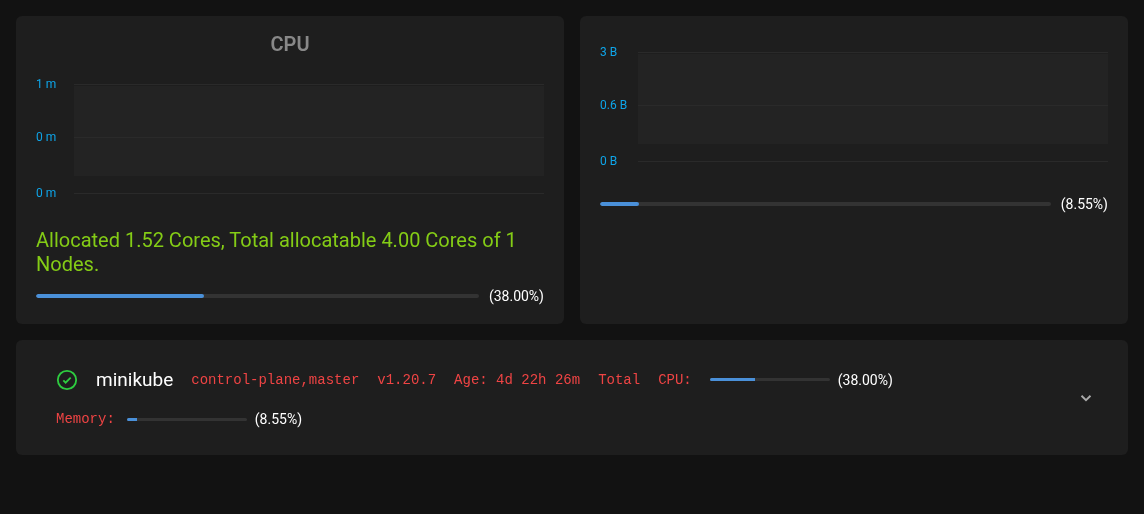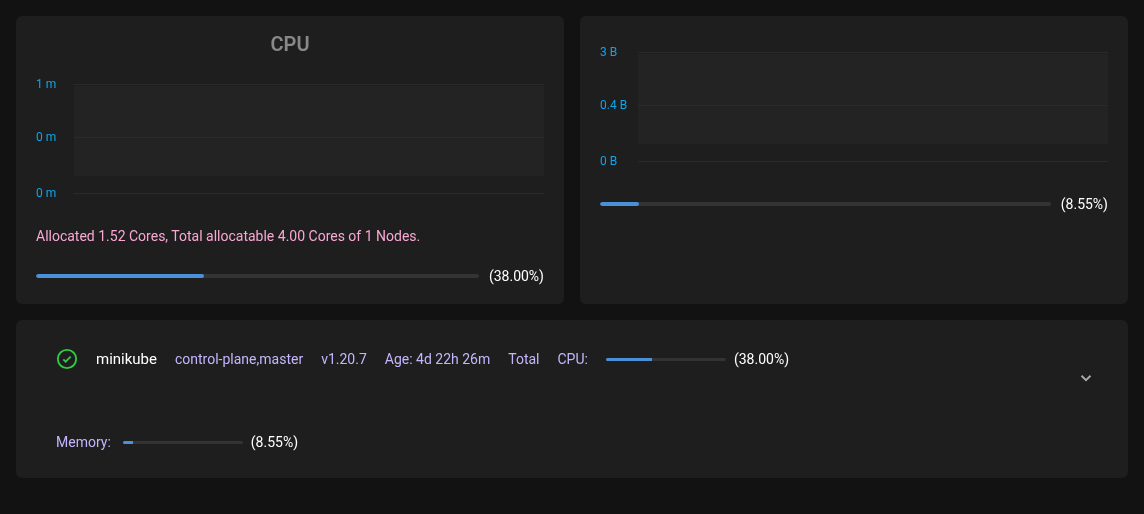--- a/index.html
+++ b/index.html
@@ -177,7 +177,7 @@
       <div class="chart-plotarea" style="top:22px;bottom:28px;"></div>
       <span class="chart-ylabel" style="top:14%;">3 B</span>
       <div class="chart-grid" style="top:14%;"></div>
-      <span class="chart-ylabel" style="top:52%;">0.4 B</span>
+      <span class="chart-ylabel" style="top:52%;">0.6 B</span>
       <div class="chart-grid" style="top:52%;"></div>
       <span class="chart-ylabel" style="top:92%;">0 B</span>
       <div class="chart-grid" style="top:92%;"></div>

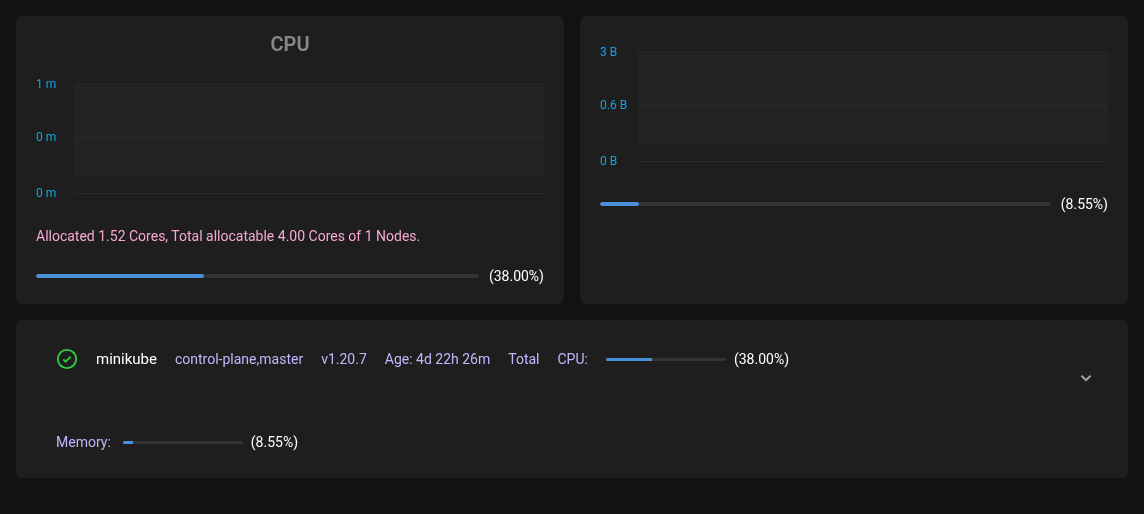--- a/index.html
+++ b/index.html
@@ -59,9 +59,9 @@
       background: #232323;
     }
     .allocated-text {
-      color: #f9a8d4;
-      font-size: 14px;
-      margin-bottom: 24px;
+      color: #84cc16;
+      font-size: 20px;
+      margin-bottom: 12px;
     }
     .progress-row {
       display: flex;

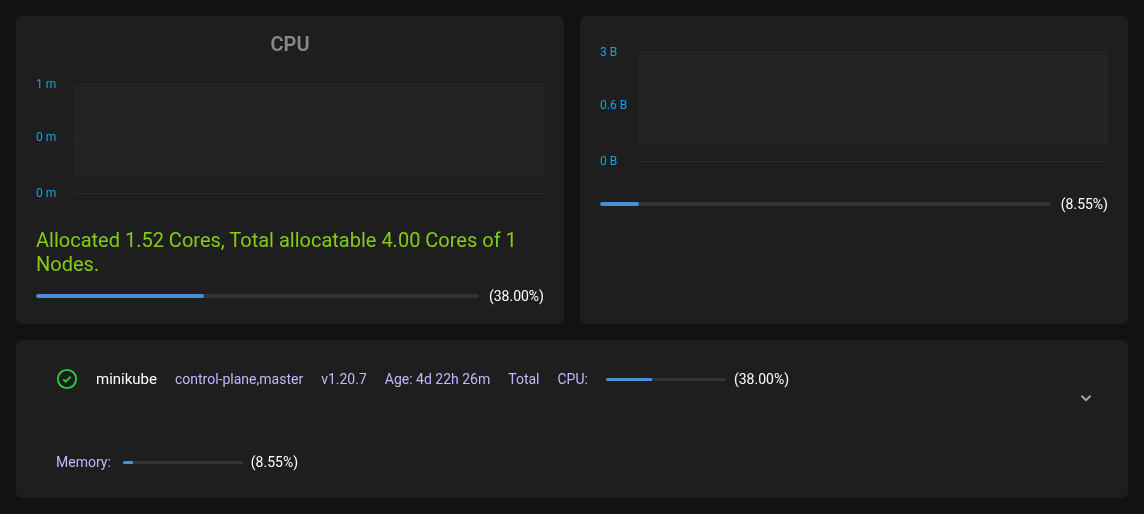--- a/index.html
+++ b/index.html
@@ -106,7 +106,7 @@
     }
     .node-name {
       color: #fff;
-      font-size: 15px;
+      font-size: 19px;
     }
     .node-meta {
       color: #c4b5fd;

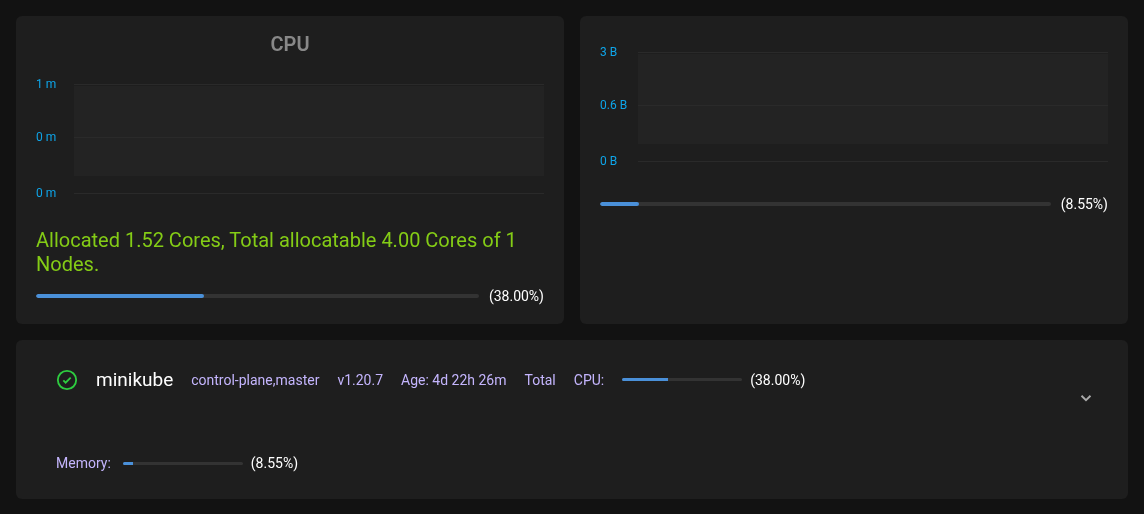--- a/index.html
+++ b/index.html
@@ -109,7 +109,8 @@
       font-size: 19px;
     }
     .node-meta {
-      color: #c4b5fd;
+      color: #ef4444;
+      font-family: Liberation Mono, monospace;
     }
     .inline-progress {
       display: inline-flex;

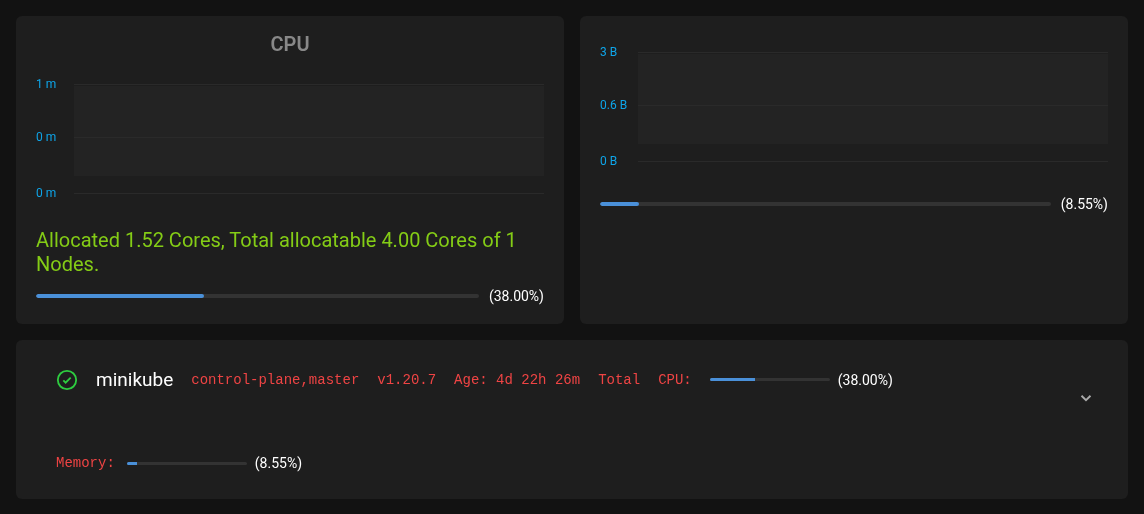--- a/index.html
+++ b/index.html
@@ -145,7 +145,6 @@
       align-items: center;
       gap: 12px;
       width: 100%;
-      margin-top: 44px;
     }
   </style>
 </head>

